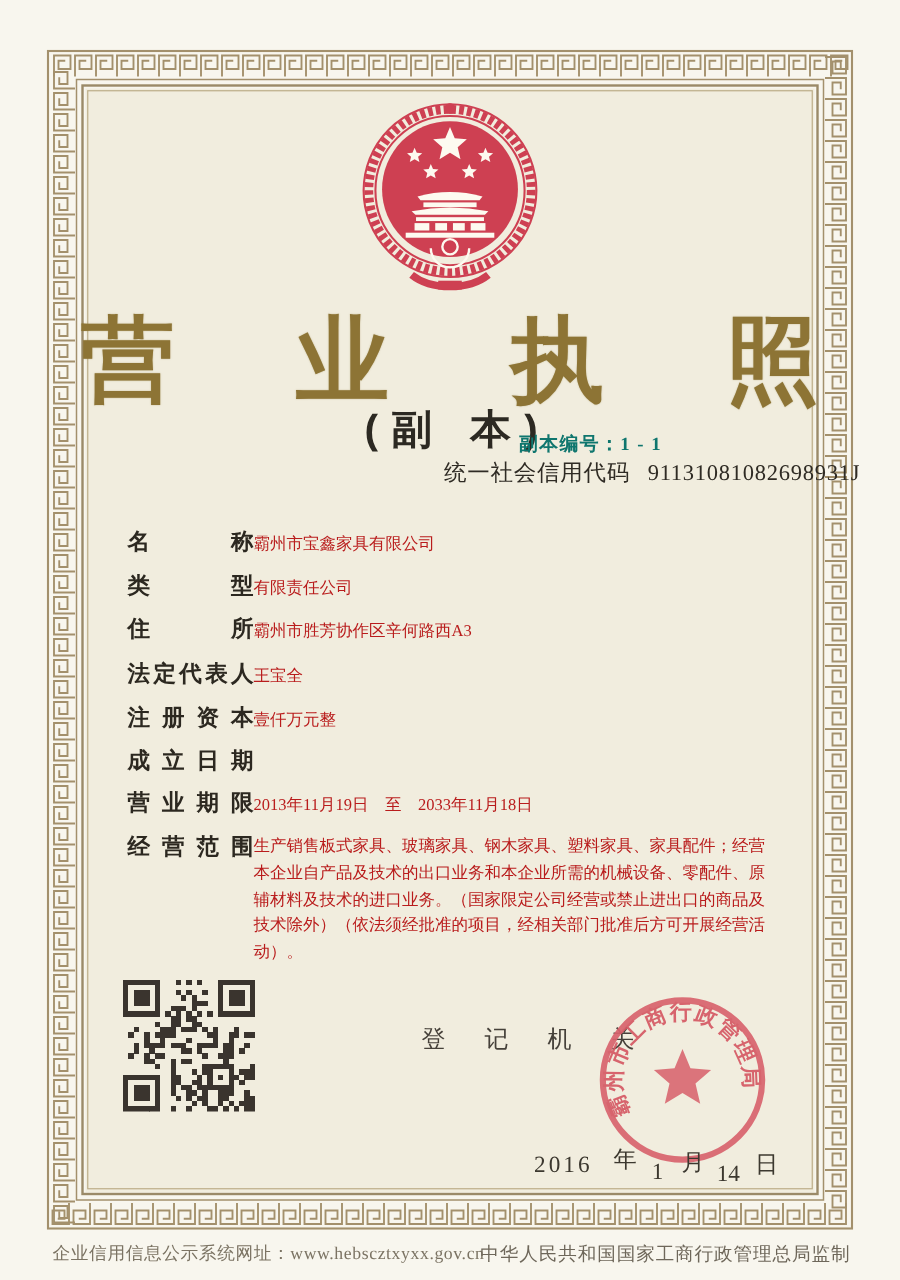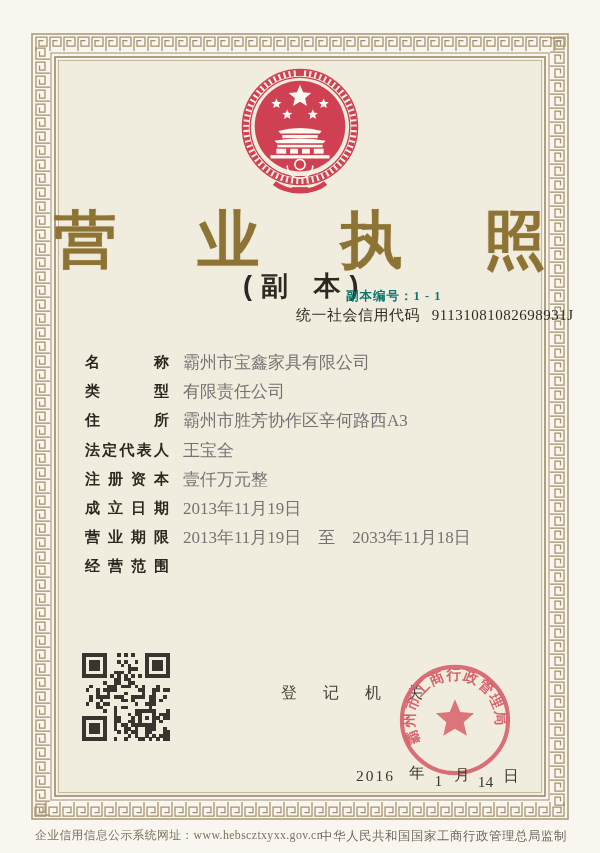--- a/index.html
+++ b/index.html
@@ -37,7 +37,7 @@
     text-align:justify;text-align-last:justify;
     font-family:"Liberation Sans","DejaVu Sans",sans-serif;
   }
-  .field-value{margin-left:14px;font-size:17px;color:#737373;line-height:17.6px;padding-top:1px;}
+  .field-value{font-size:11px;color:#b91c1c;line-height:17.6px;padding-top:1px;}
   .field-row.big .field-value{line-height:20px;}
   .qr-svg{position:absolute;left:82px;top:653px;width:88px;height:88px;}
   .reg-label{

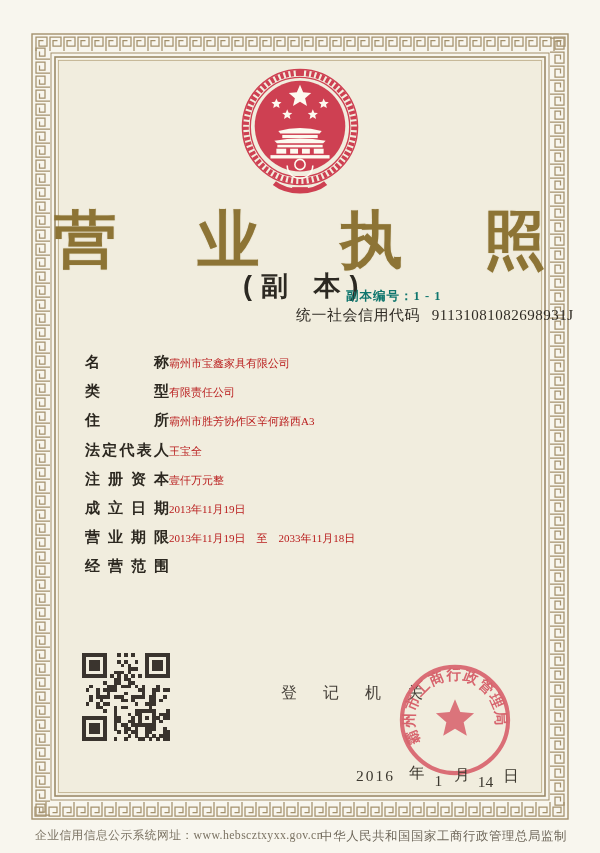--- a/index.html
+++ b/index.html
@@ -146,7 +146,6 @@
       </div>
       <div class="field-row big">
         <span class="field-label">成立日期</span>
-        <span class="field-value">2013年11月19日</span>
       </div>
       <div class="field-row big">
         <span class="field-label">营业期限</span>

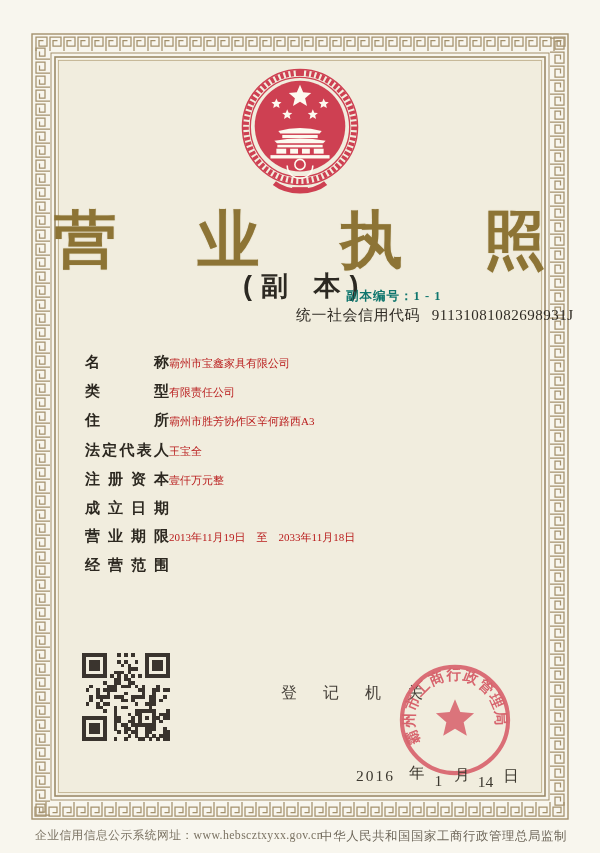--- a/index.html
+++ b/index.html
@@ -153,6 +153,7 @@
       </div>
       <div class="field-row">
         <span class="field-label">经营范围</span>
+        <span class="field-value">生产销售板式家具、玻璃家具、钢木家具、塑料家具、家具配件；经营本企业自产品及技术的出口业务和本企业所需的机械设备、零配件、原辅材料及技术的进口业务。（国家限定公司经营或禁止进出口的商品及技术除外）（依法须经批准的项目，经相关部门批准后方可开展经营活动）。</span>
       </div>
     </div>
 

